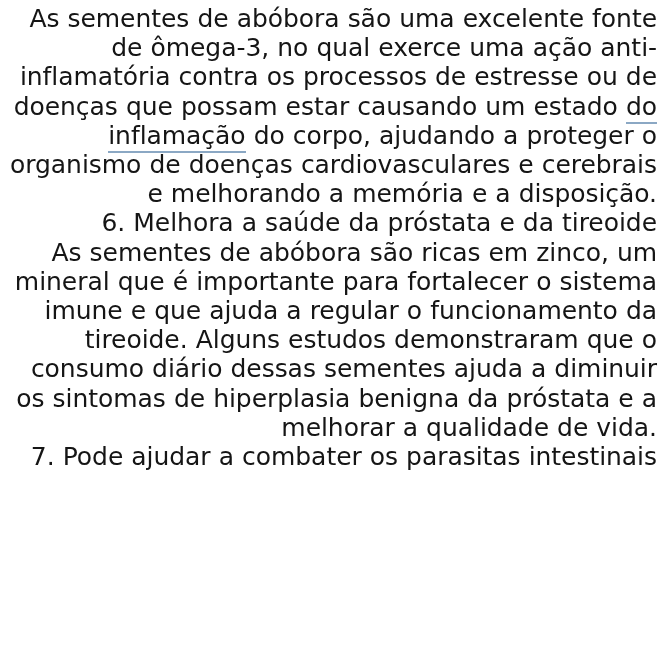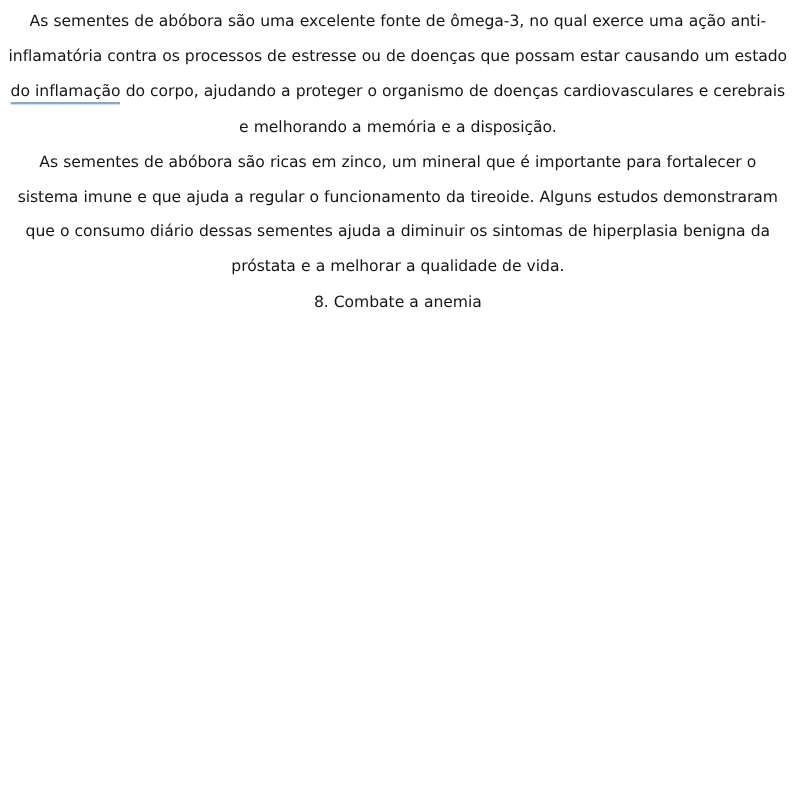--- a/index.html
+++ b/index.html
@@ -27,12 +27,12 @@
   .block {
     margin: 0;
     padding: 0;
-    font-size: 13px;
+    font-size: 25px;
     line-height: 29.2px;
     font-weight: 400;
     letter-spacing: -0.05px;
     word-spacing: 0.2px;
-    text-align: center;
+    text-align: right;
     color: #151515;
     -webkit-hyphens: none;
     hyphens: none;

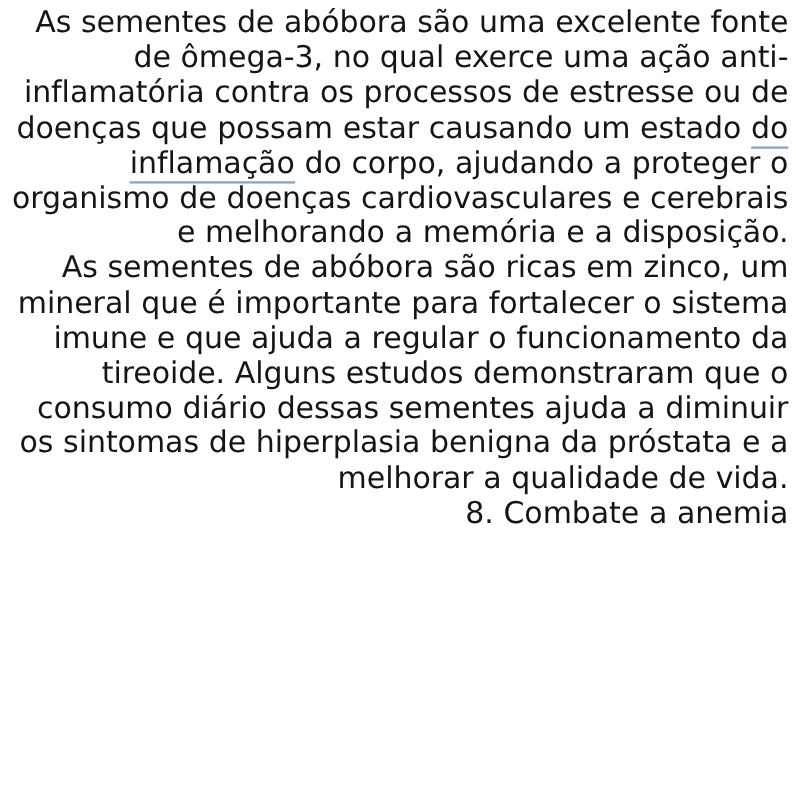--- a/index.html
+++ b/index.html
@@ -54,6 +54,7 @@
 
 <article id="article">
     <p class="block"><span>As sementes de abóbora são uma excelente fonte de ômega-3, no qual exerce uma ação anti-inflamatória contra os processos de estresse ou de doenças que possam estar causando um estado </span><a class="inline-link" href="#" style="border-bottom-color: rgb(139, 168, 196);">do inflamação</a><span> do corpo, ajudando a proteger o organismo de doenças cardiovasculares e cerebrais e melhorando a memória e a disposição.</span></p>
+    <p class="block heading"><span>6. Melhora a saúde da próstata e da tireoide</span></p>
     <p class="block"><span>As sementes de abóbora são ricas em zinco, um mineral que é importante para fortalecer o sistema imune e que ajuda a regular o funcionamento da tireoide. Alguns estudos demonstraram que o consumo diário dessas sementes ajuda a diminuir os sintomas de hiperplasia benigna da próstata e a melhorar a qualidade de vida.</span></p>
     <p class="block heading"><span>8. Combate a anemia</span></p>
   </article>

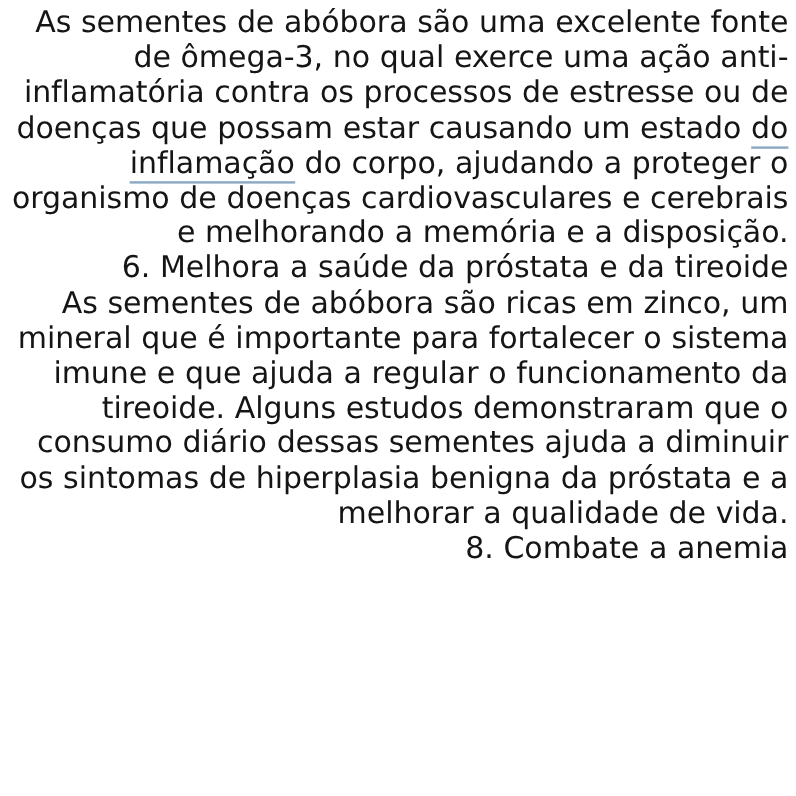--- a/index.html
+++ b/index.html
@@ -56,6 +56,7 @@
     <p class="block"><span>As sementes de abóbora são uma excelente fonte de ômega-3, no qual exerce uma ação anti-inflamatória contra os processos de estresse ou de doenças que possam estar causando um estado </span><a class="inline-link" href="#" style="border-bottom-color: rgb(139, 168, 196);">do inflamação</a><span> do corpo, ajudando a proteger o organismo de doenças cardiovasculares e cerebrais e melhorando a memória e a disposição.</span></p>
     <p class="block heading"><span>6. Melhora a saúde da próstata e da tireoide</span></p>
     <p class="block"><span>As sementes de abóbora são ricas em zinco, um mineral que é importante para fortalecer o sistema imune e que ajuda a regular o funcionamento da tireoide. Alguns estudos demonstraram que o consumo diário dessas sementes ajuda a diminuir os sintomas de hiperplasia benigna da próstata e a melhorar a qualidade de vida.</span></p>
+    <p class="block heading"><span>7. Pode ajudar a combater os parasitas intestinais</span></p>
     <p class="block heading"><span>8. Combate a anemia</span></p>
   </article>
 

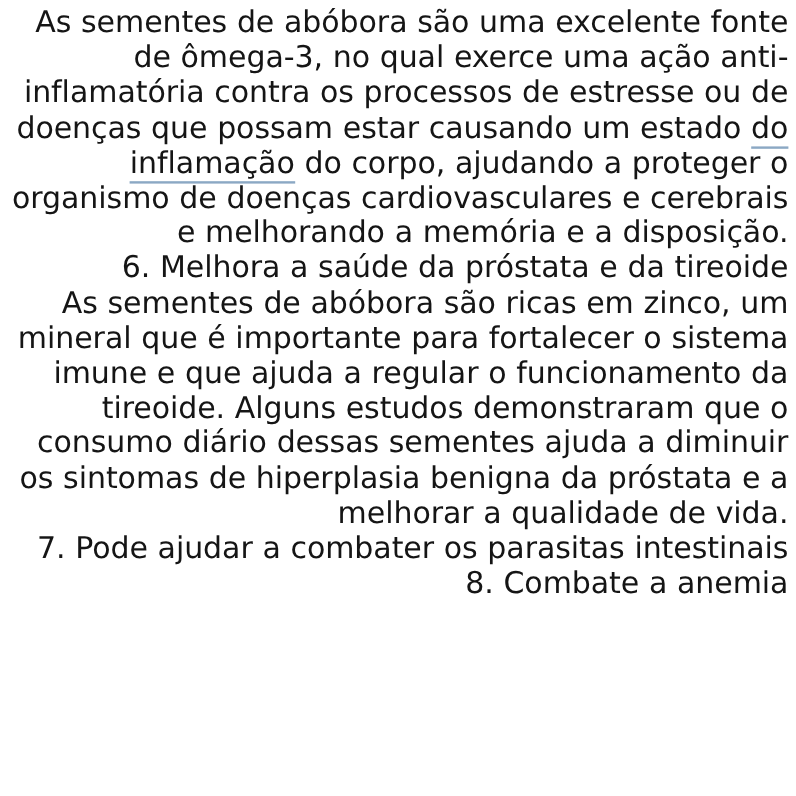--- a/index.html
+++ b/index.html
@@ -57,7 +57,6 @@
     <p class="block heading"><span>6. Melhora a saúde da próstata e da tireoide</span></p>
     <p class="block"><span>As sementes de abóbora são ricas em zinco, um mineral que é importante para fortalecer o sistema imune e que ajuda a regular o funcionamento da tireoide. Alguns estudos demonstraram que o consumo diário dessas sementes ajuda a diminuir os sintomas de hiperplasia benigna da próstata e a melhorar a qualidade de vida.</span></p>
     <p class="block heading"><span>7. Pode ajudar a combater os parasitas intestinais</span></p>
-    <p class="block heading"><span>8. Combate a anemia</span></p>
   </article>
 
 </body></html>

